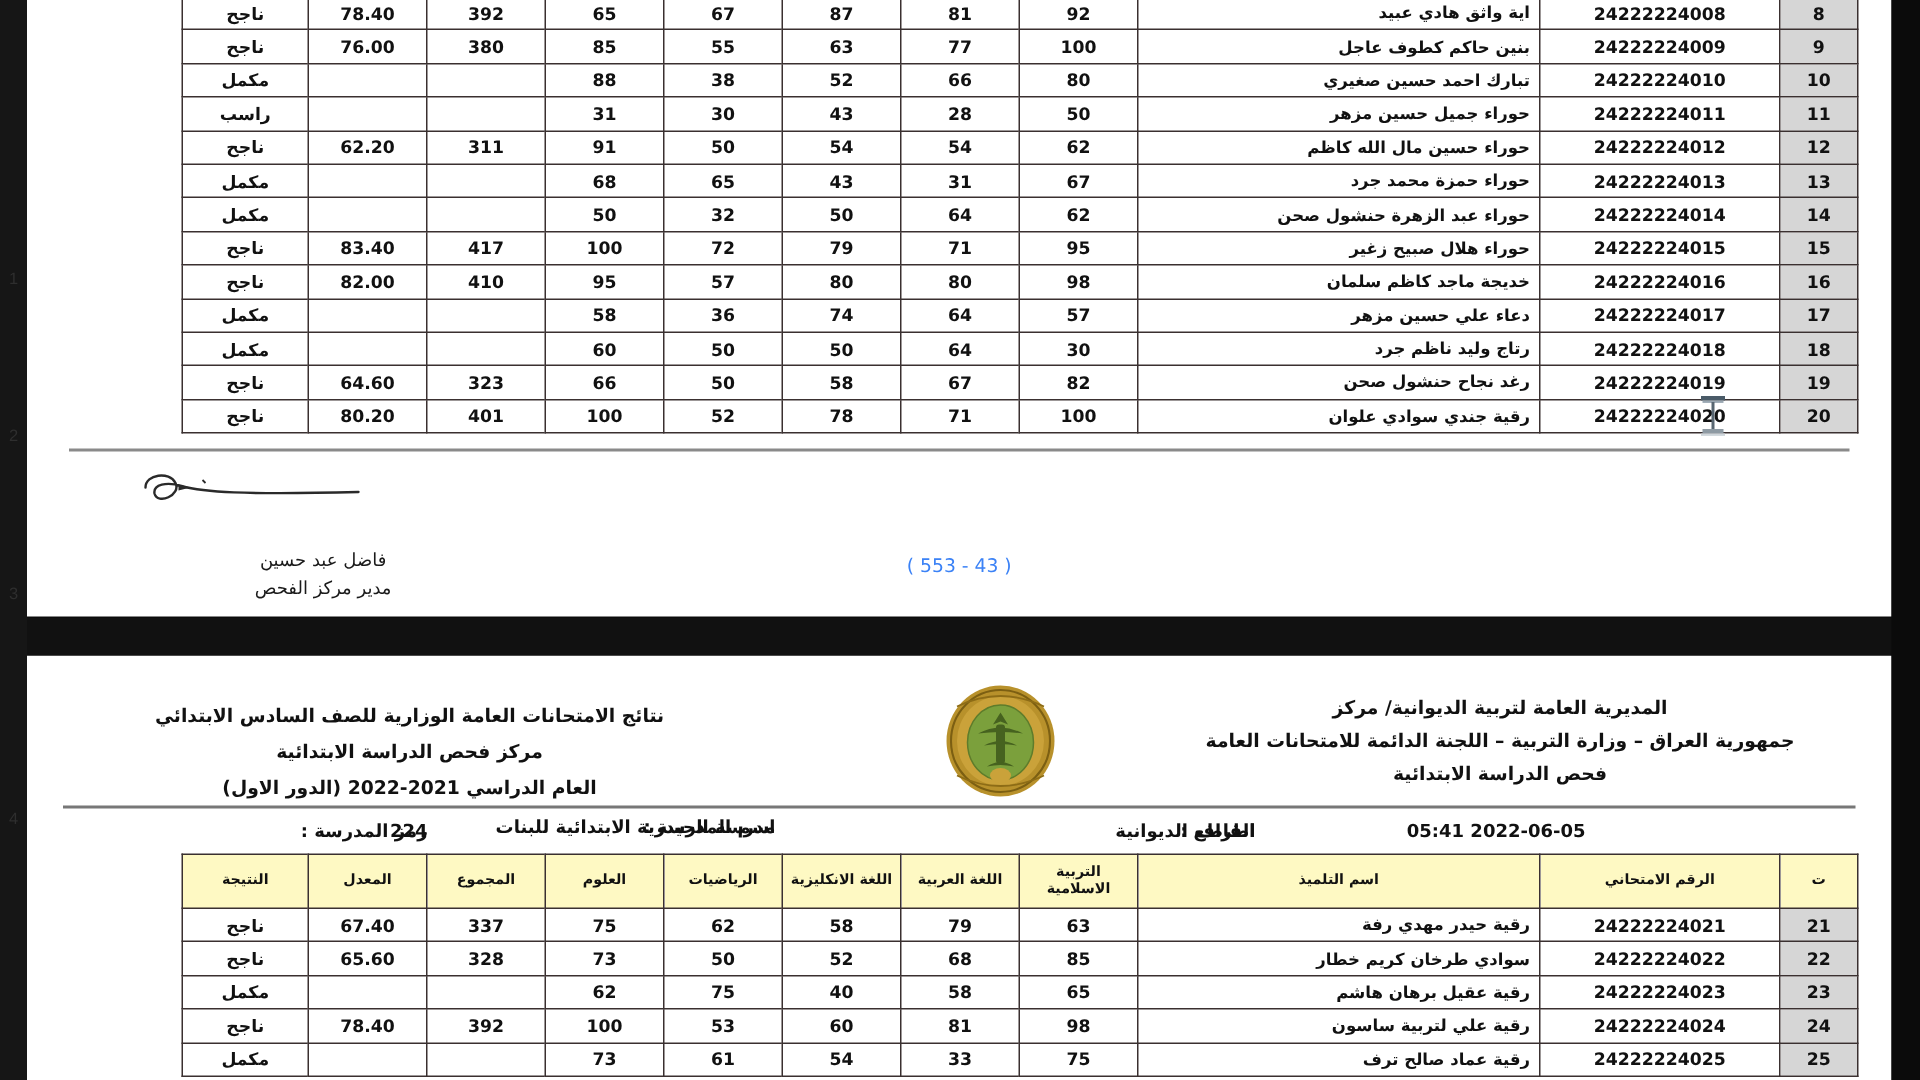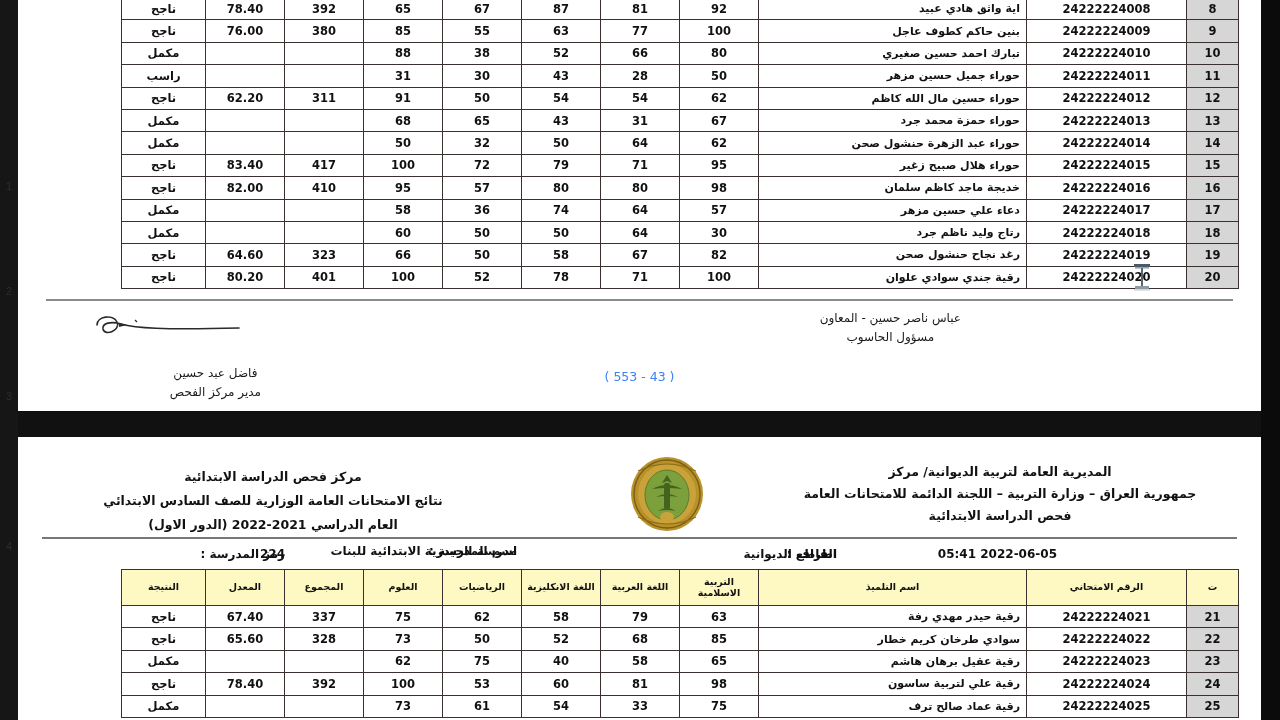--- a/index.html
+++ b/index.html
@@ -434,10 +434,6 @@
 
     <div class="hr-sep" style="top:300px;"></div>
 
-    <div class="sig-block sig-assistant">
-      <div>عباس ناصر حسين - المعاون</div>
-      <div>مسؤول الحاسوب</div>
-    </div>
 
     <svg class="signature-mark" viewBox="0 0 160 34">
       <path d="M6 14 C6 5, 22 3, 26 11 C30 19, 14 26, 12 18 C11 12, 20 10, 30 13 C44 17, 70 19, 148 17" fill="none" stroke="#2a2a2a" stroke-width="1.6" stroke-linecap="round"></path>

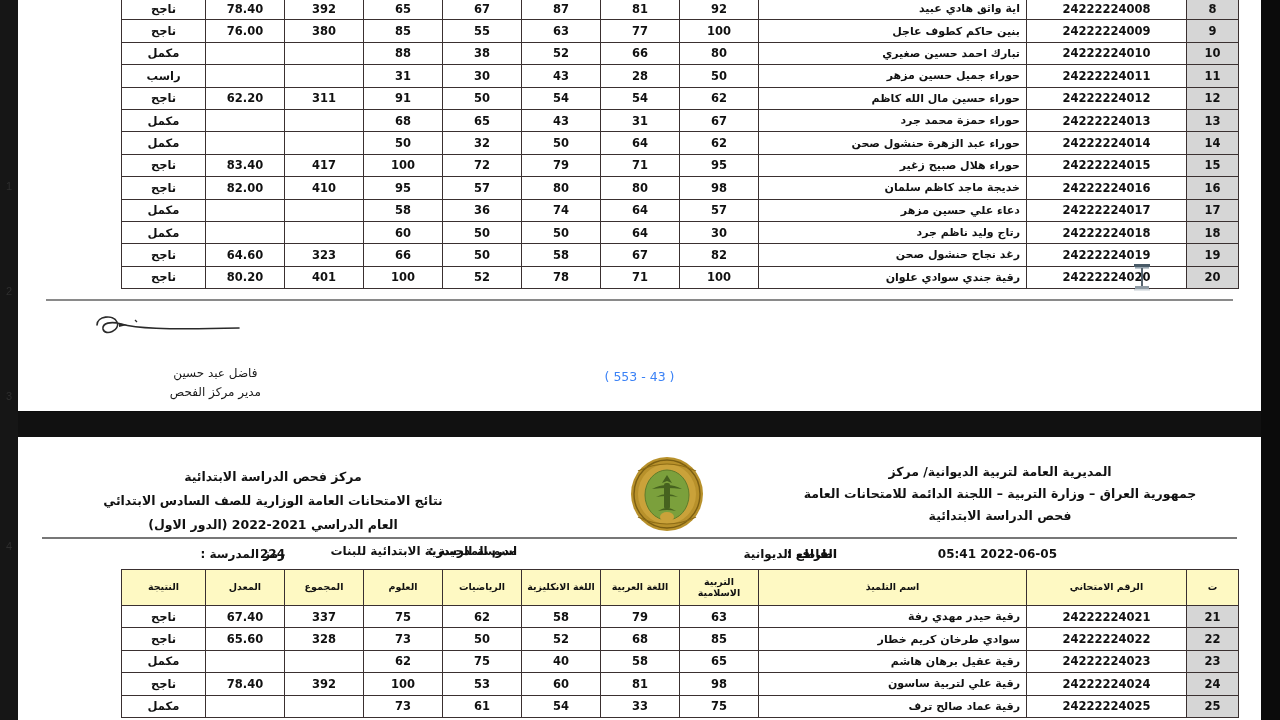--- a/index.html
+++ b/index.html
@@ -482,8 +482,8 @@
       </svg>
 
       <div class="hdr-left">
+        <div>نتائج الامتحانات العامة الوزارية للصف السادس الابتدائي</div>
         <div>مركز فحص الدراسة الابتدائية</div>
-        <div>نتائج الامتحانات العامة الوزارية للصف السادس الابتدائي</div>
         <div>العام الدراسي  2021-2022 (الدور الاول)</div>
       </div>
     </div>

